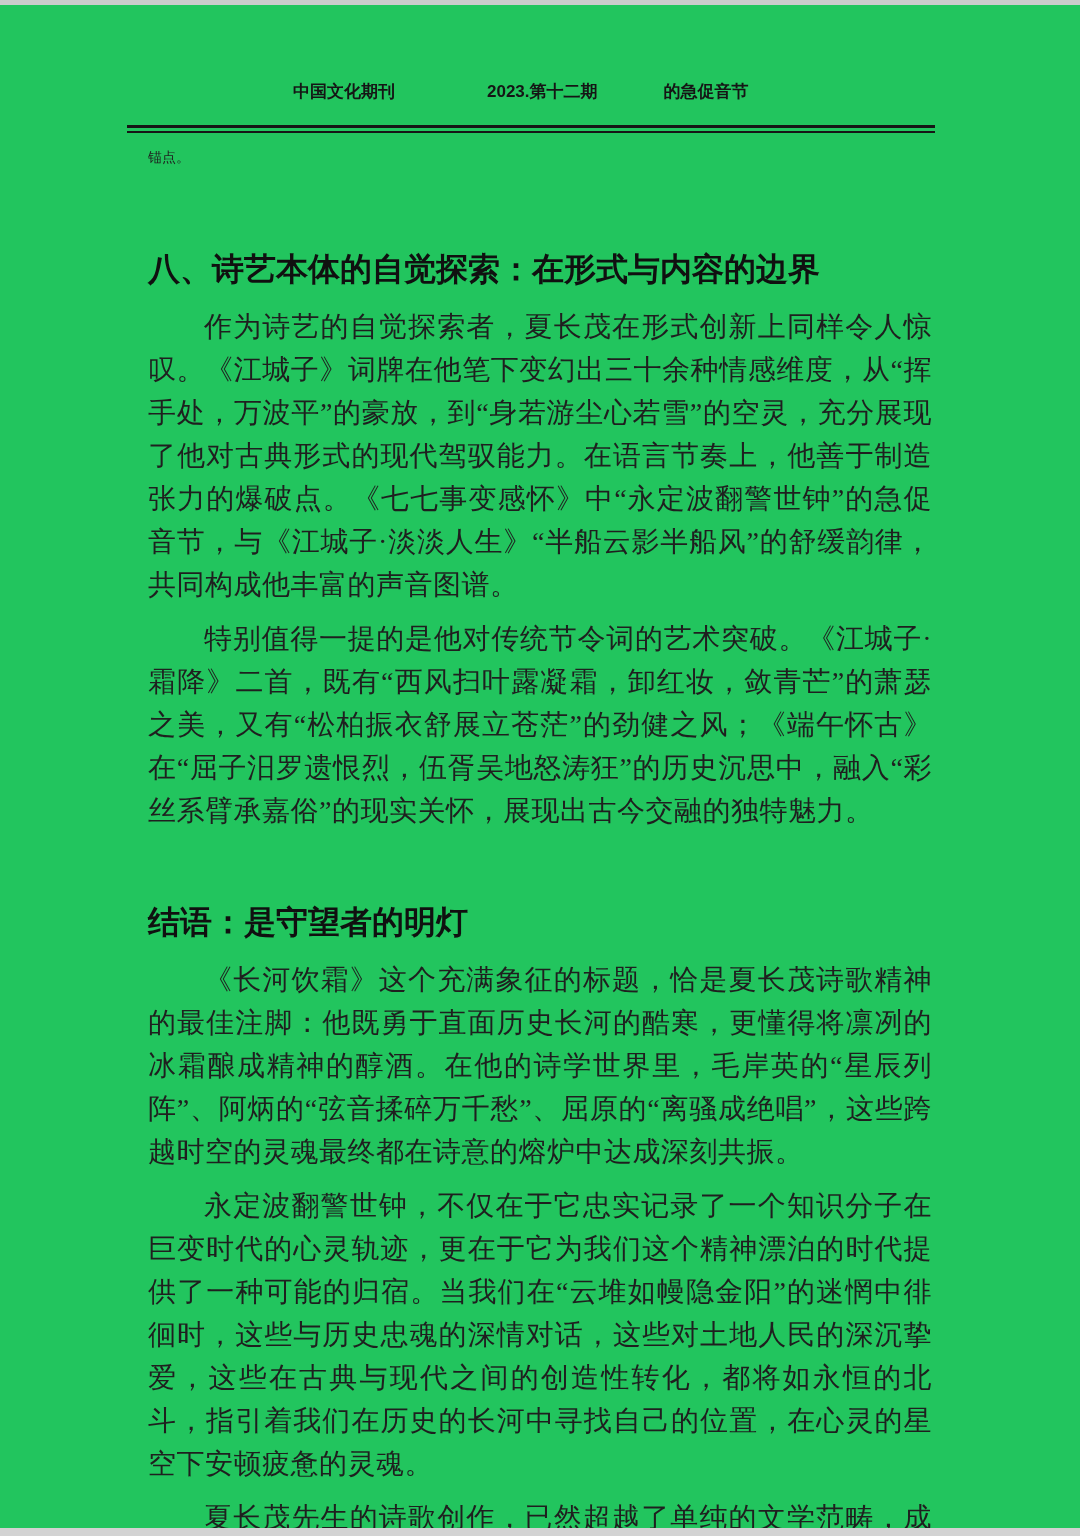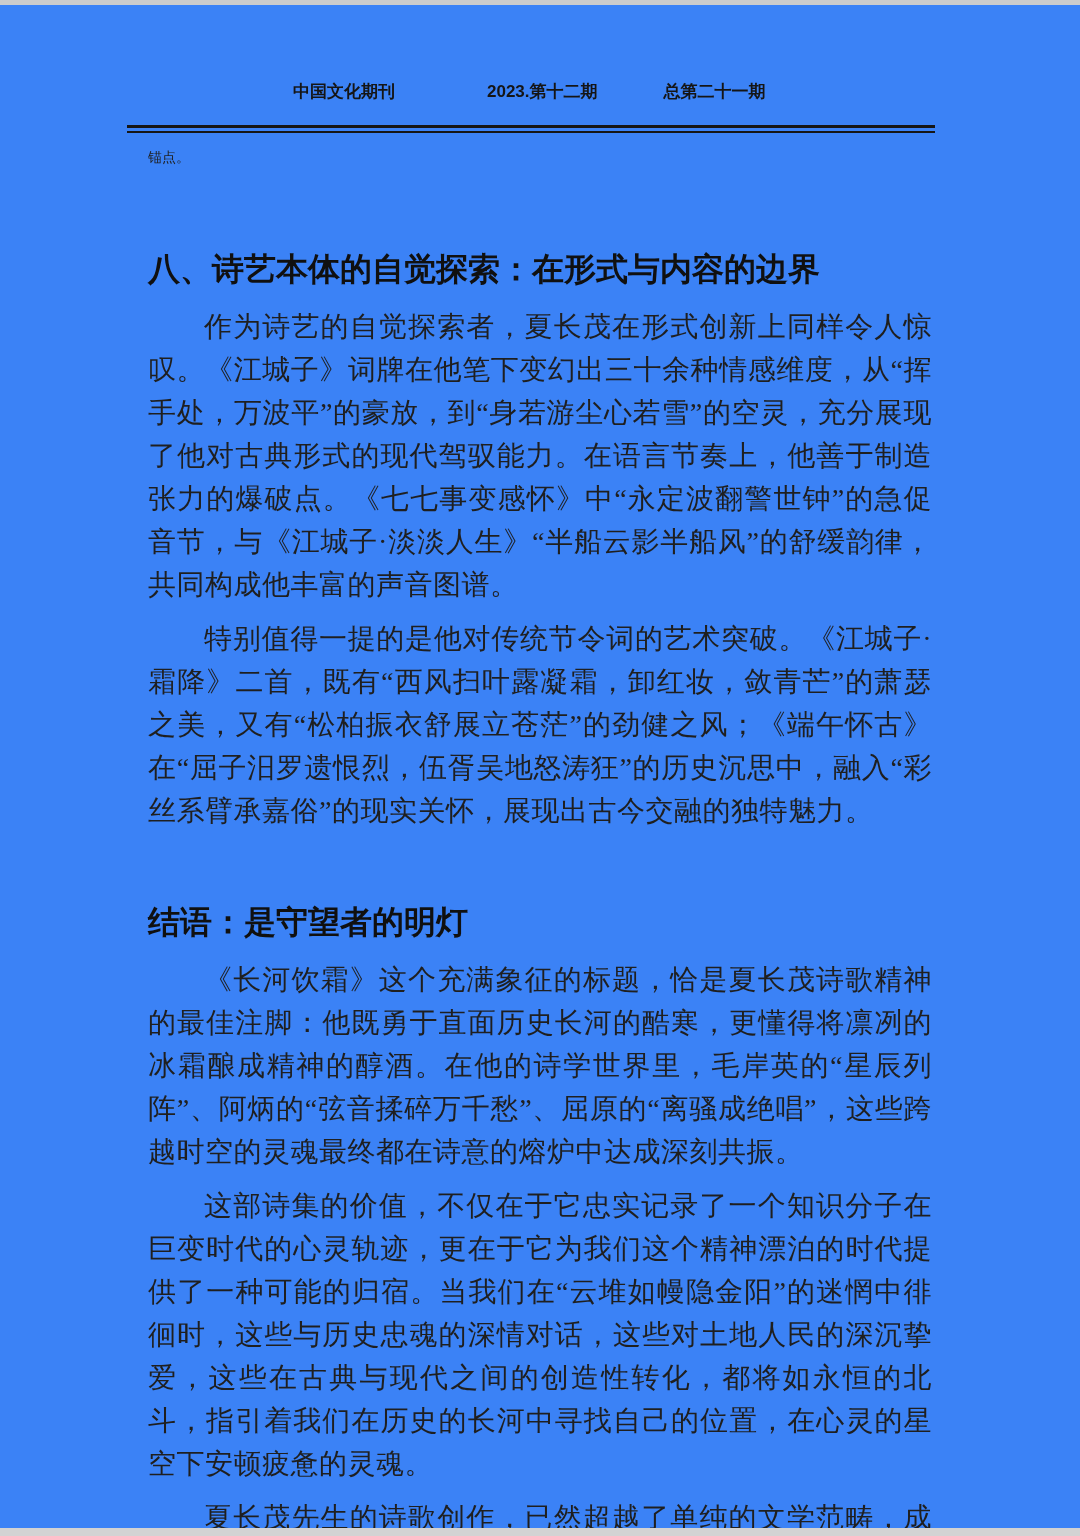--- a/index.html
+++ b/index.html
@@ -13,7 +13,7 @@
     position: relative;
     width: 1080px;
     height: 1536px;
-    background: #3b82f6;
+    background: #22c55e;
     overflow: hidden;
   }
   .photo-edge-top {

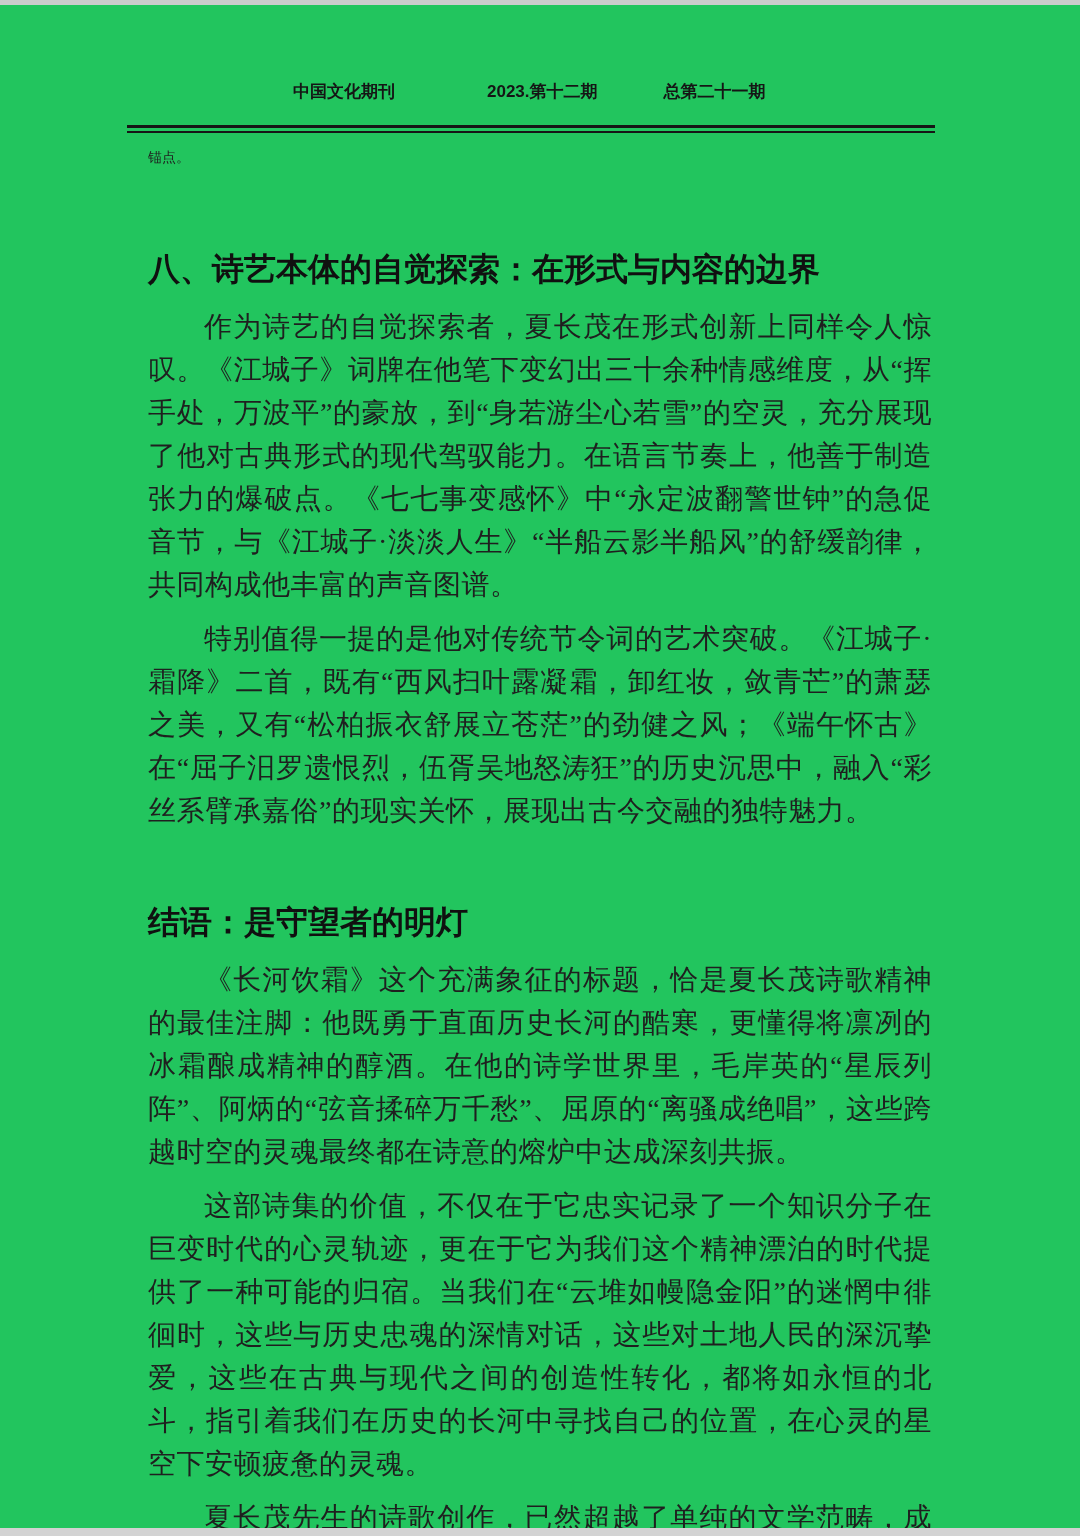--- a/index.html
+++ b/index.html
@@ -98,7 +98,7 @@
     <header class="running-header">
       <span class="hdr-item hdr-journal">中国文化期刊</span>
       <span class="hdr-item hdr-issue">2023.第十二期</span>
-      <span class="hdr-item hdr-volume">总第二十一期</span>
+      <span class="hdr-item hdr-volume">的急促音节</span>
     </header>
 
     <div class="double-rule"></div>

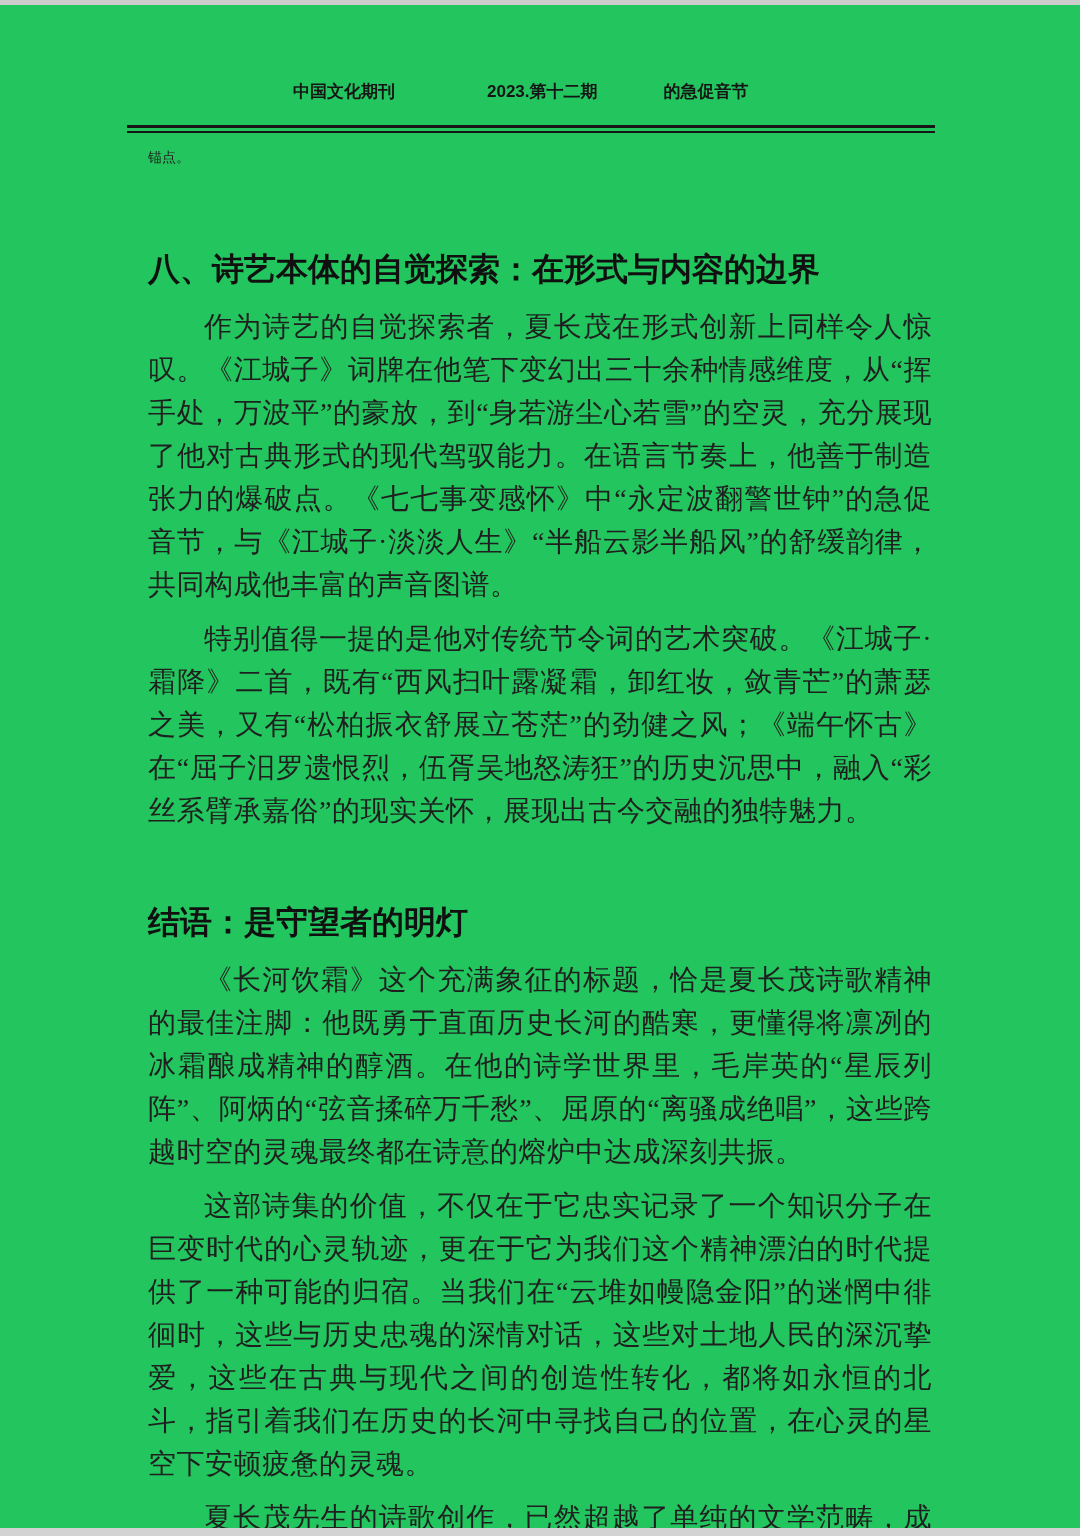--- a/index.html
+++ b/index.html
@@ -115,7 +115,7 @@
 
     <p class="body-para">《长河饮霜》这个充满象征的标题，恰是夏长茂诗歌精神的最佳注脚：他既勇于直面历史长河的酷寒，更懂得将凛冽的冰霜酿成精神的醇酒。在他的诗学世界里，毛岸英的“星辰列阵”、阿炳的“弦音揉碎万千愁”、屈原的“离骚成绝唱”，这些跨越时空的灵魂最终都在诗意的熔炉中达成深刻共振。</p>
 
-    <p class="body-para">这部诗集的价值，不仅在于它忠实记录了一个知识分子在巨变时代的心灵轨迹，更在于它为我们这个精神漂泊的时代提供了一种可能的归宿。当我们在“云堆如幔隐金阳”的迷惘中徘徊时，这些与历史忠魂的深情对话，这些对土地人民的深沉挚爱，这些在古典与现代之间的创造性转化，都将如永恒的北斗，指引着我们在历史的长河中寻找自己的位置，在心灵的星空下安顿疲惫的灵魂。</p>
+    <p class="body-para">永定波翻警世钟，不仅在于它忠实记录了一个知识分子在巨变时代的心灵轨迹，更在于它为我们这个精神漂泊的时代提供了一种可能的归宿。当我们在“云堆如幔隐金阳”的迷惘中徘徊时，这些与历史忠魂的深情对话，这些对土地人民的深沉挚爱，这些在古典与现代之间的创造性转化，都将如永恒的北斗，指引着我们在历史的长河中寻找自己的位置，在心灵的星空下安顿疲惫的灵魂。</p>
 
     <p class="body-para">夏长茂先生的诗歌创作，已然超越了单纯的文学范畴，成为这个时代不可或缺的精神坐标。他的诗，是饮霜者的傲骨，是守望者的明灯，更是每一个在历史与现实的张力中寻求生命意义者的精神图谱。</p>
 

